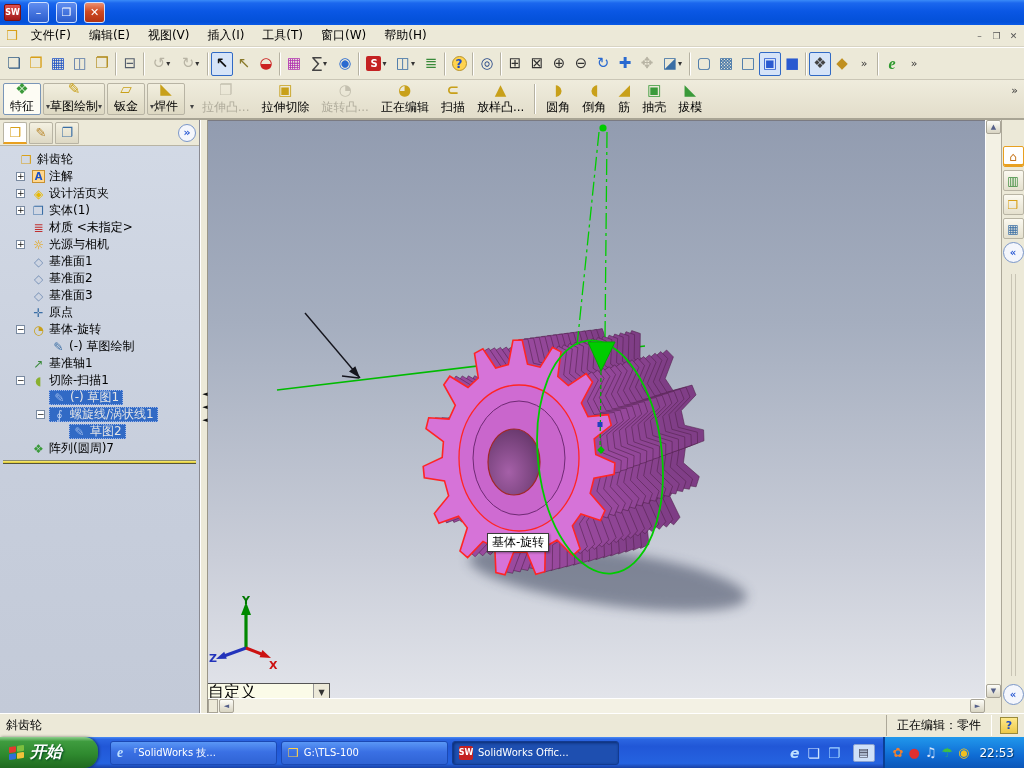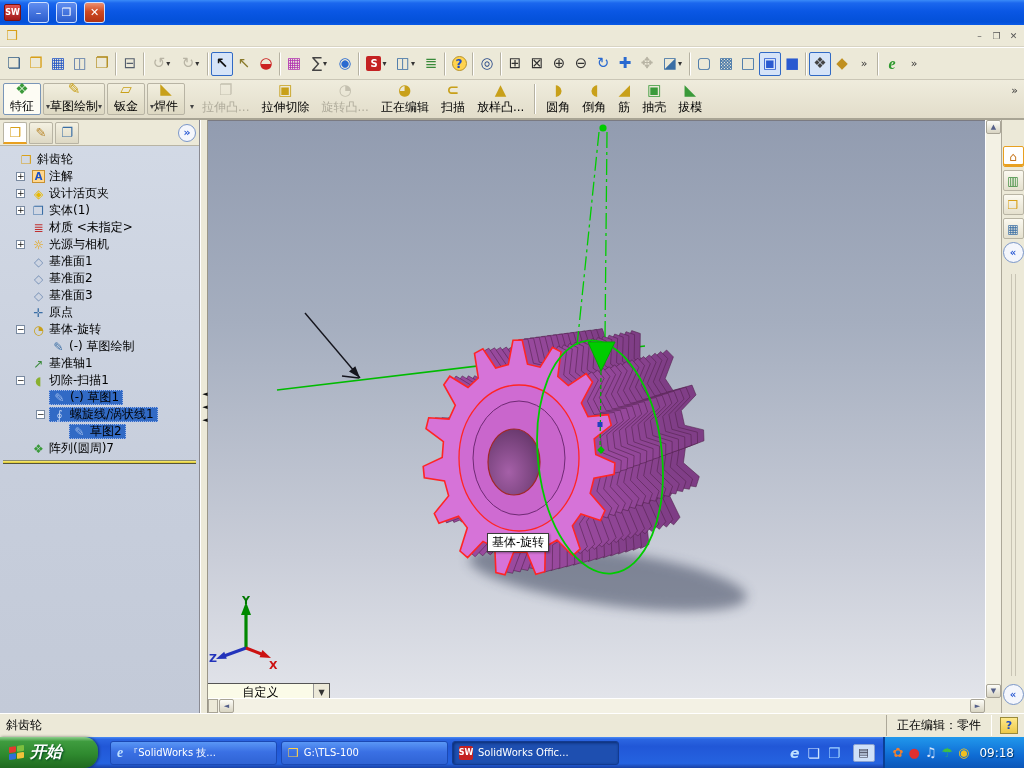--- a/index.html
+++ b/index.html
@@ -135,6 +135,22 @@
 
   <div class="menubar">
     <span class="menu-toolbox">❒</span>
+    <div style="display:flex">
+
+        <span class="menu-item">文件(F)</span>
+
+        <span class="menu-item">编辑(E)</span>
+
+        <span class="menu-item">视图(V)</span>
+
+        <span class="menu-item">插入(I)</span>
+
+        <span class="menu-item">工具(T)</span>
+
+        <span class="menu-item">窗口(W)</span>
+
+        <span class="menu-item">帮助(H)</span>
+      </div>
     <span class="menu-spacer"></span>
     <span class="mbtn">–</span>
     <span class="mbtn">❐</span>

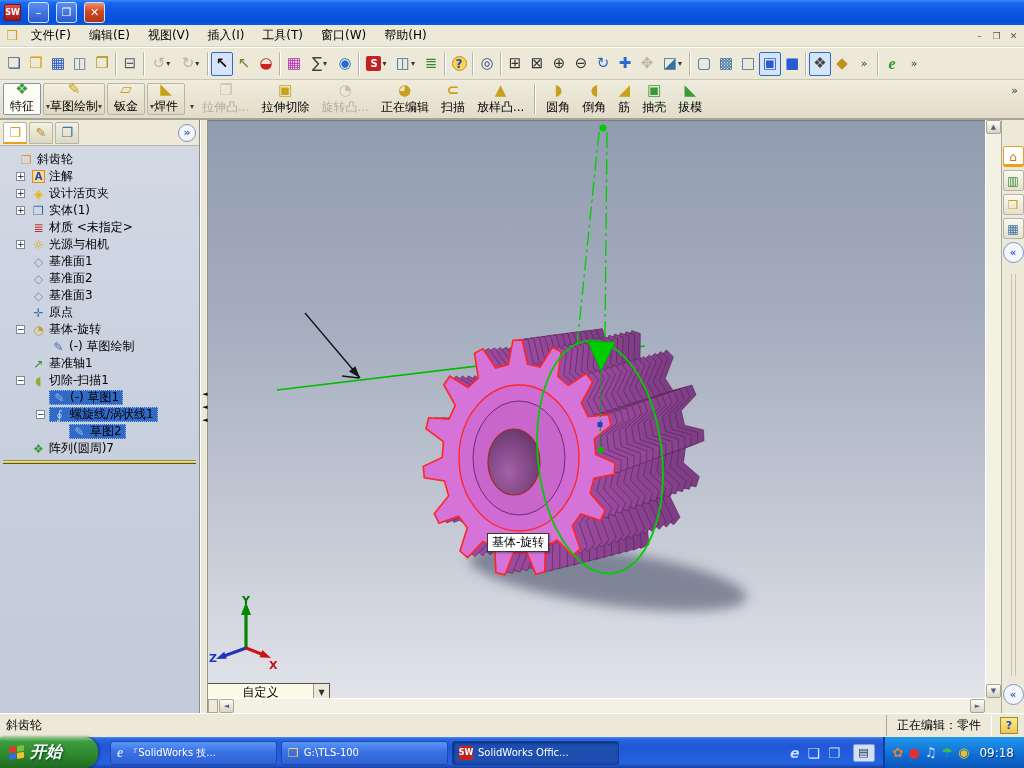--- a/index.html
+++ b/index.html
@@ -67,7 +67,7 @@
   .t-icon{font-size:12px;line-height:1;text-align:center;min-width:13px}
   .t-label{font-size:12px}
   .trow.sel .hl{background:#316ac5;border:1px dotted #9ab4e8}
-  .trow.sel .t-label{color:#000000}
+  .trow.sel .t-label{color:#e5e5e5}
   .trow.rollback{height:4px;margin:3px 3px 0 3px;background:linear-gradient(180deg,#fbee7a,#d9c32a);border-top:1px solid #8a8a6a;border-bottom:1px solid #55553a;padding:0}
   
   .vsplit{position:absolute;left:200px;top:120px;width:8px;height:593px;background:#ece9d8;border-left:1px solid #fff;border-right:1px solid #9a9688}

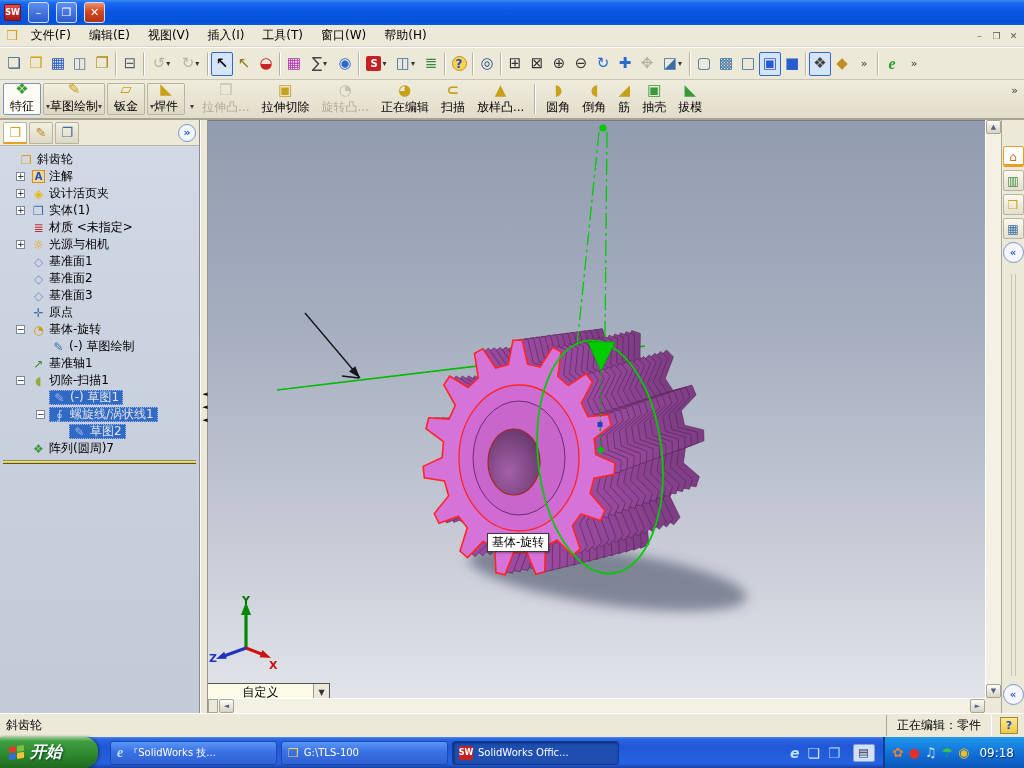--- a/index.html
+++ b/index.html
@@ -78,7 +78,7 @@
   .viewport svg{position:absolute;left:0;top:0}
   .tooltip{position:absolute;left:279px;top:412px;background:#ffffff;border:1px solid #3a3a3a;padding:0 4px;font-size:12px;line-height:17px;box-shadow:1px 1px 2px rgba(0,0,0,.35)}
   .viewcombo{position:absolute;left:-1px;top:562px;width:123px;height:18px;background:#fbfbe8;border:1px solid #555;display:flex;align-items:center}
-  .viewcombo .cv{flex:1;text-align:center;font-size:12px}
+  .viewcombo .cv{flex:1;text-align:left;font-size:16px}
   .viewcombo .cb{width:16px;height:16px;background:#ece9d8;border-left:1px solid #999;font-size:8px;display:flex;align-items:center;justify-content:center;color:#333}
   
   .hscroll{position:absolute;left:208px;top:698px;width:777px;height:15px;background:#f3f1e4;border-top:1px solid #fff;display:flex}

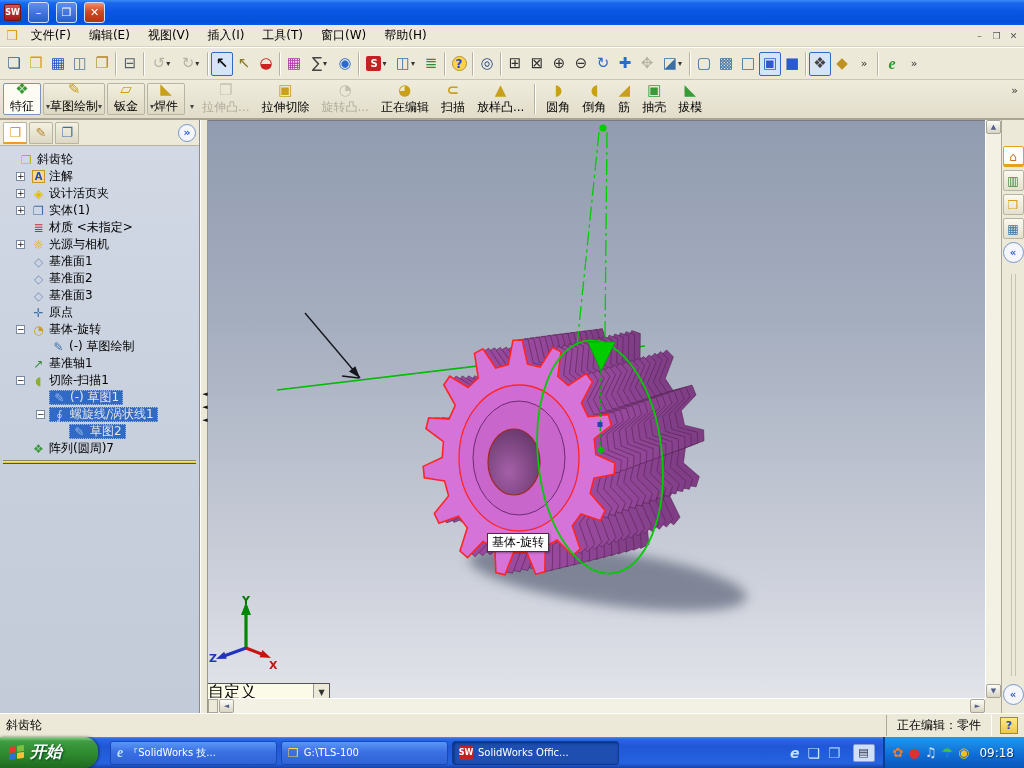--- a/index.html
+++ b/index.html
@@ -832,7 +832,7 @@
 
           <span class="trayicon" style="color: rgb(240, 192, 32);">◉</span>
         </div>
-      <span class="clock">09:18</span>
+      <span class="clock">22:53</span>
     </div>
   </div>
 

